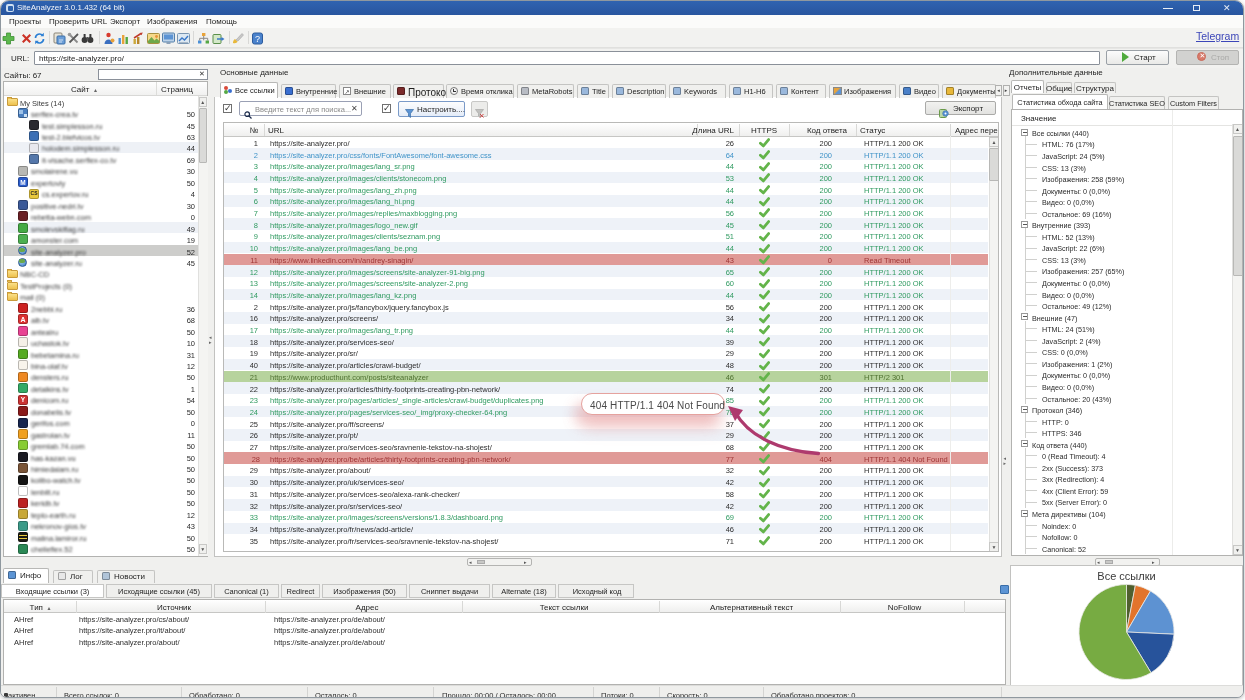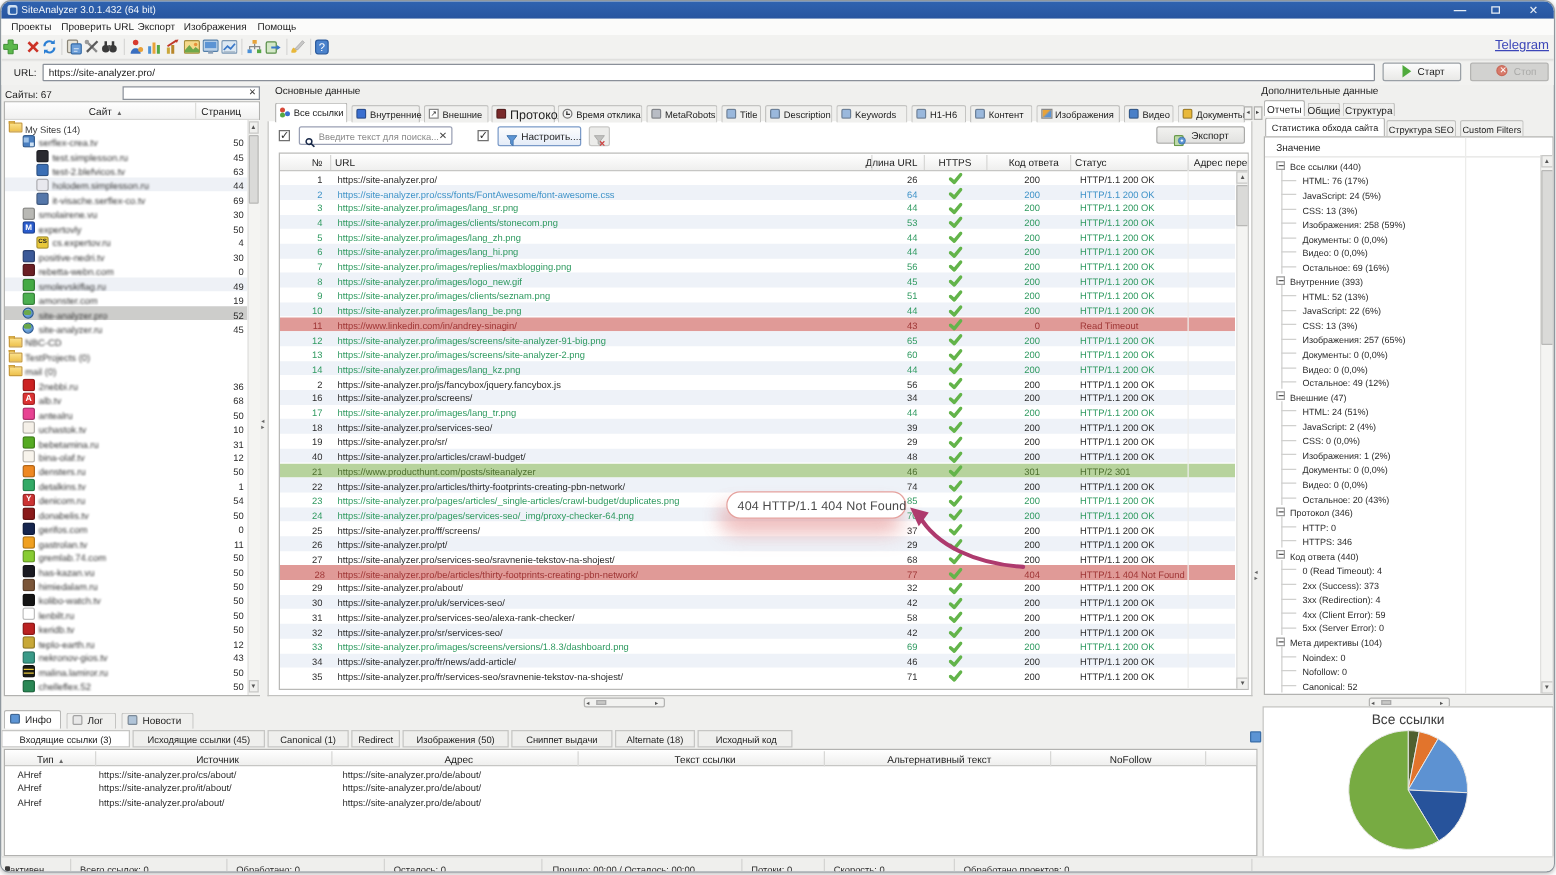--- a/index.html
+++ b/index.html
@@ -676,7 +676,7 @@
 <div class="abs" style="left:1011px;top:93px;width:96px;height:14.5px;background:#fff;border:1px solid #b8b8b6;border-bottom:none;border-radius:2px 2px 0 0;"></div>
 <div class="abs" style="left:1011px;top:97px;width:96px;font-size:7.3px;color:#1d1d1d;text-align:center;white-space:nowrap;overflow:hidden;">Статистика обхода сайта</div>
 <div class="abs" style="left:1108px;top:94.5px;width:56px;height:13px;background:#f0f0ee;border:1px solid #c4c4c2;border-bottom:none;border-radius:2px 2px 0 0;"></div>
-<div class="abs" style="left:1108px;top:98px;width:56px;font-size:7.3px;color:#1d1d1d;text-align:center;white-space:nowrap;overflow:hidden;">Структура SEO</div>
+<div class="abs" style="left:1108px;top:98px;width:56px;font-size:7.3px;color:#1d1d1d;text-align:center;white-space:nowrap;overflow:hidden;">Статистика SEO</div>
 <div class="abs" style="left:1167px;top:94.5px;width:51px;height:13px;background:#f0f0ee;border:1px solid #c4c4c2;border-bottom:none;border-radius:2px 2px 0 0;"></div>
 <div class="abs" style="left:1167px;top:98px;width:51px;font-size:7.3px;color:#1d1d1d;text-align:center;white-space:nowrap;overflow:hidden;">Custom Filters</div>
 <div class="abs" style="left:1010px;top:107.5px;width:232px;height:447px;background:#fff;border:1px solid #b2b2b0;overflow:hidden;">

